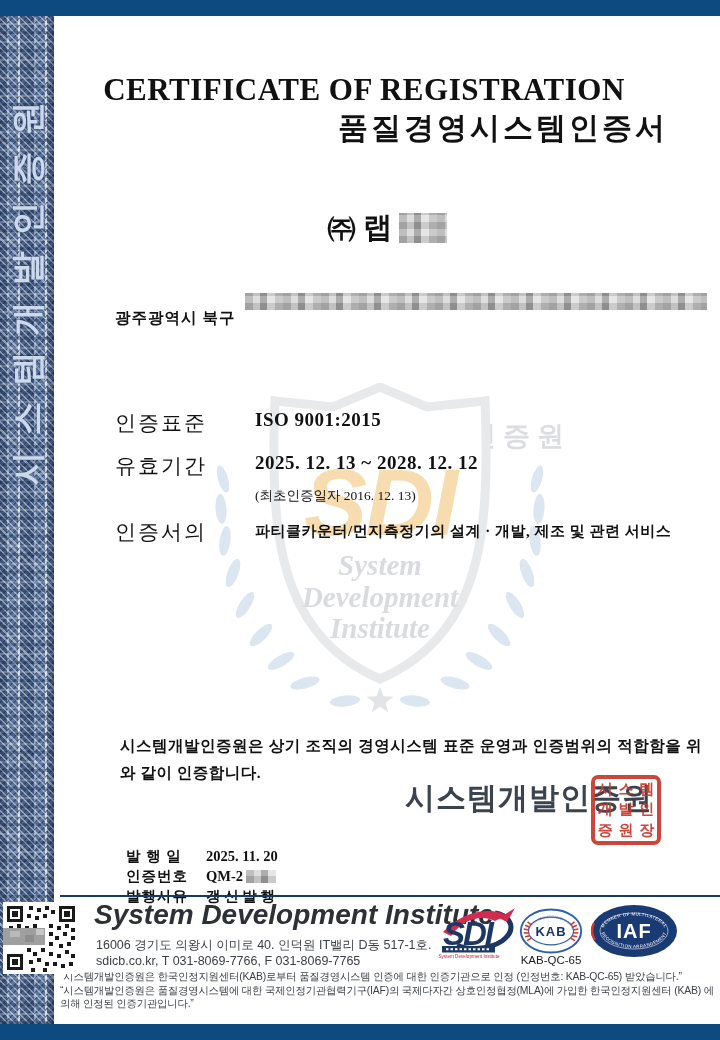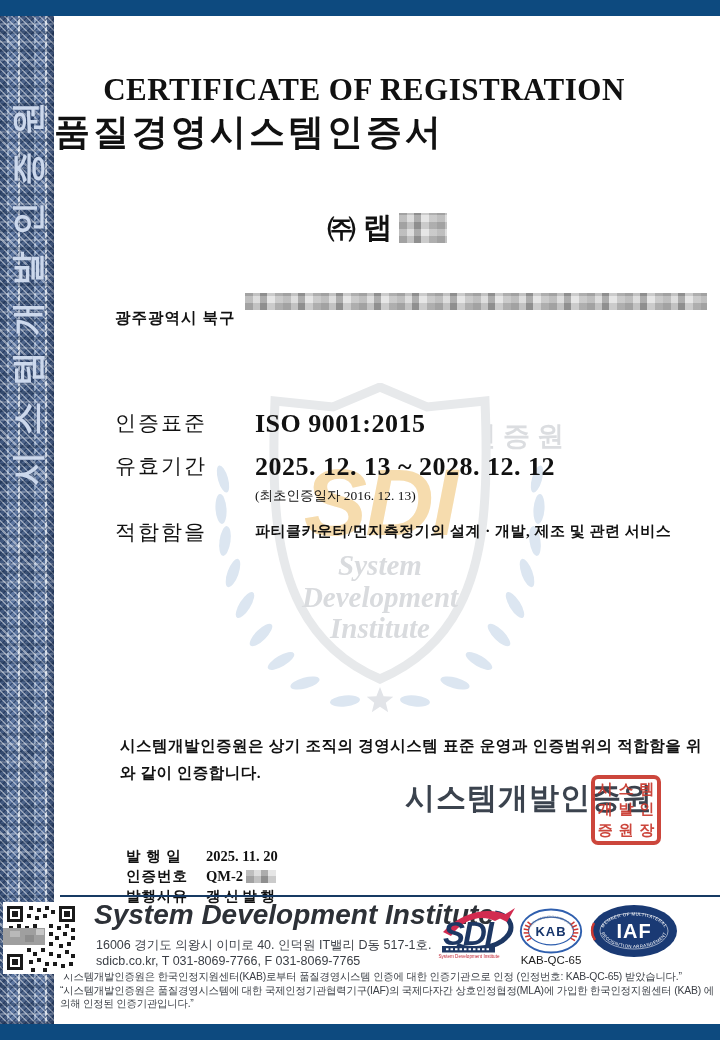--- a/index.html
+++ b/index.html
@@ -25,7 +25,7 @@
   .banner-text span{display:block;transform:rotate(-90deg);line-height:37px;}
 
   .title-en{left:54px;width:620px;top:72px;text-align:center;font-size:31px;font-weight:bold;letter-spacing:.5px;}
-  .title-ko{left:54px;width:614px;top:108px;text-align:left;font-size:36px;font-weight:bold;letter-spacing:3px;}
+  .title-ko{left:54px;width:614px;top:108px;text-align:right;font-size:30px;font-weight:bold;letter-spacing:3px;}
 
   .company-line{left:54px;width:666px;top:208px;display:flex;justify-content:center;align-items:center;gap:7px;
     font-size:29px;font-weight:bold;}

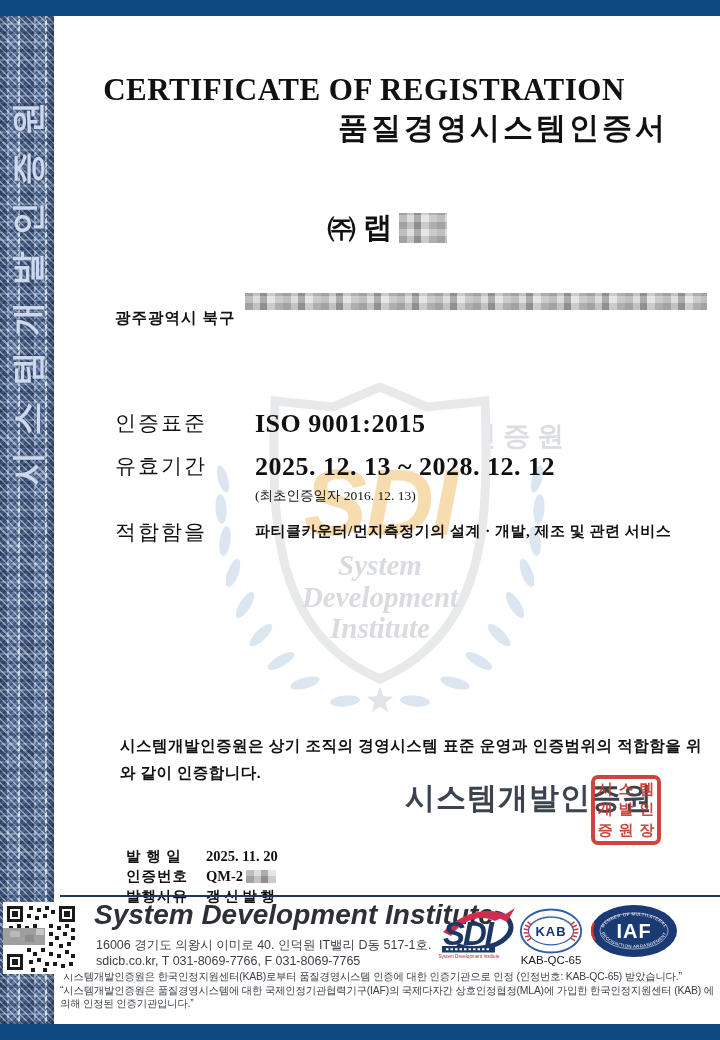--- a/index.html
+++ b/index.html
@@ -40,7 +40,7 @@
   .address-prefix{font-size:15.5px;font-weight:bold;letter-spacing:1px;margin-top:37px;}
 
   .field-label{left:115px;font-size:21px;font-weight:normal;letter-spacing:2px;}
-  .field-value{left:255px;font-size:26px;font-weight:bold;letter-spacing:.5px;}
+  .field-value{left:255px;font-size:19px;font-weight:bold;letter-spacing:.5px;}
   .lbl-1,.val-1{top:409px;}
   .lbl-2,.val-2{top:452px;}
   .val-note{left:255px;top:487px;font-size:13.5px;}

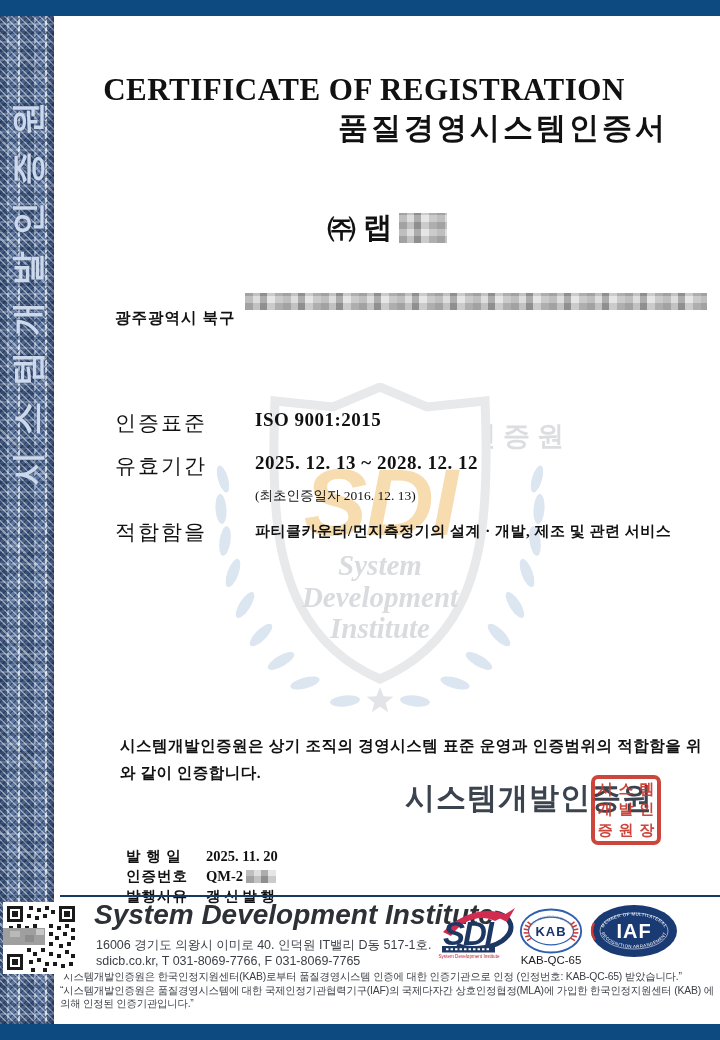--- a/index.html
+++ b/index.html
@@ -161,7 +161,7 @@
   <div class="abs field-value val-2 z2">2025. 12. 13 ~ 2028. 12. 12</div>
   <div class="abs val-note z2">(최초인증일자 2016. 12. 13)</div>
 
-  <div class="abs field-label lbl-3 z2">적합함을</div>
+  <div class="abs field-label lbl-3 z2">인증서의</div>
   <div class="abs field-value val-3 z2">파티클카운터/먼지측정기의 설계 · 개발, 제조 및 관련 서비스</div>
 
   <div class="abs statement z2">시스템개발인증원은 상기 조직의 경영시스템 표준 운영과 인증범위의 적합함을 위와 같이 인증합니다.</div>

